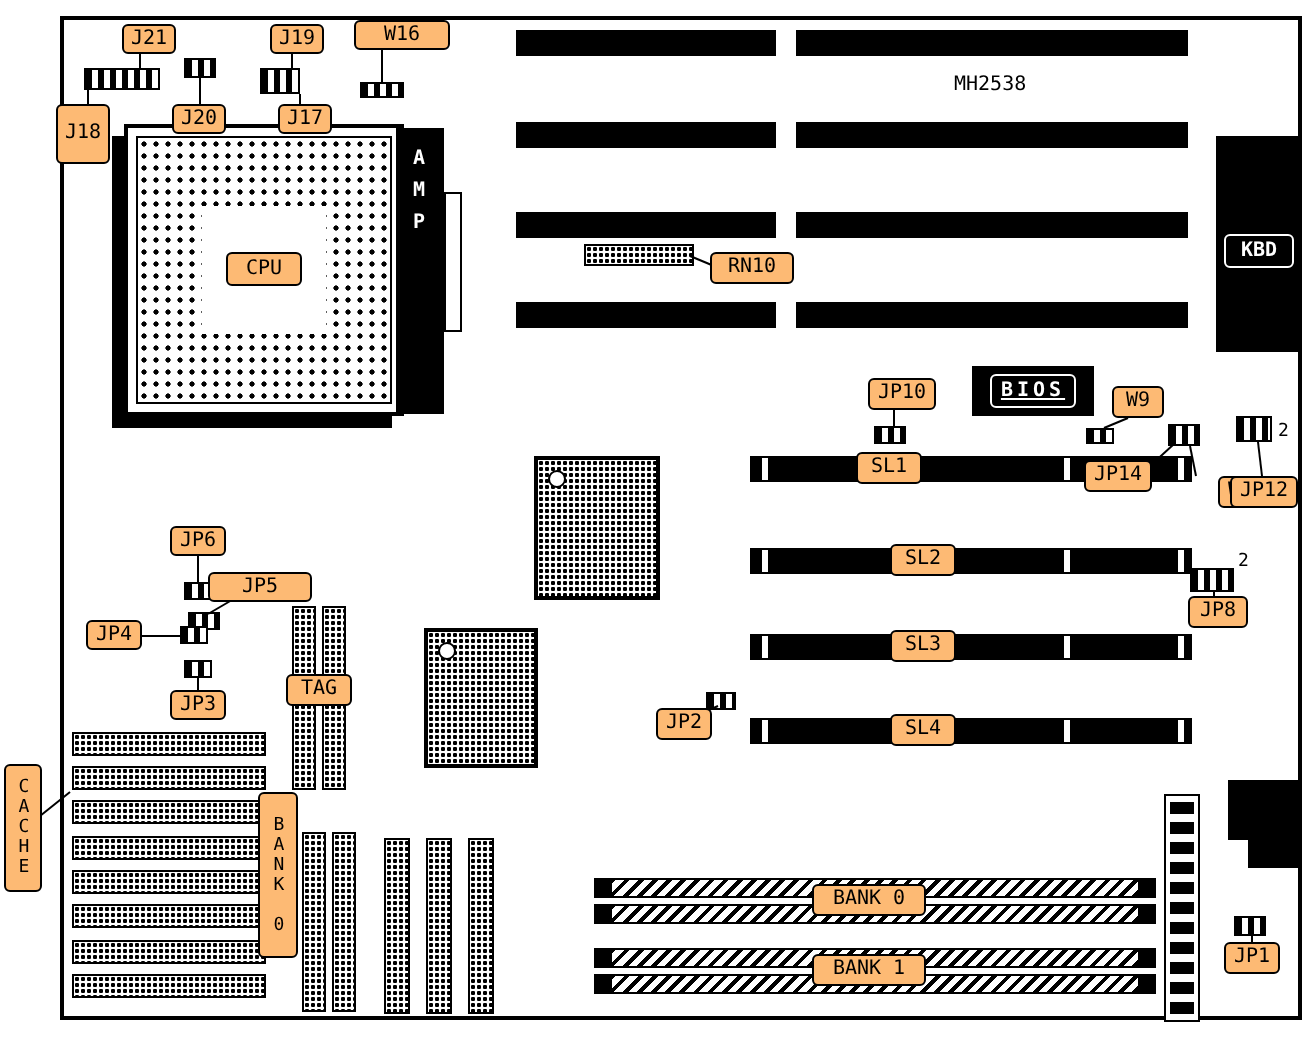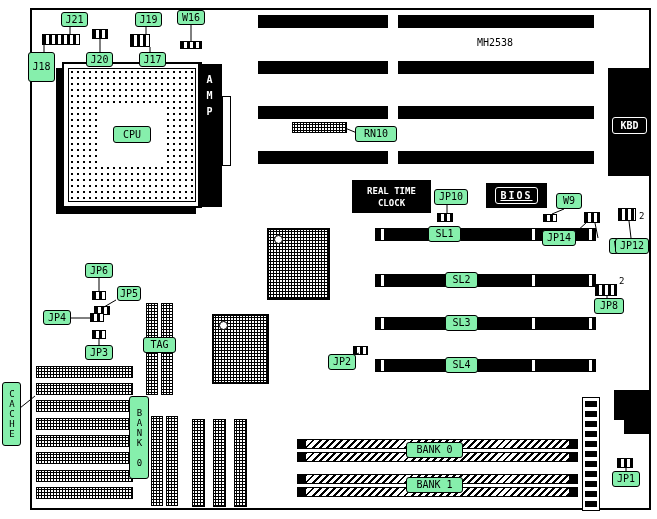--- a/index.html
+++ b/index.html
@@ -9,7 +9,7 @@
   .outline{border:2px solid #000;background:#fff;}
   .bar{background:#000;}
   .blk{background:#000;}
-  .label{position:absolute;box-sizing:border-box;background:#86efac;border:1px solid #000;
+  .label{position:absolute;box-sizing:border-box;background:#fdba74;border:1px solid #000;
          border-radius:3px;font-size:10px;color:#000;display:flex;align-items:center;
          justify-content:center;z-index:6;line-height:1;}
   .label.inv{background:#000;color:#fff;border:1px solid #fff;font-weight:bold;}

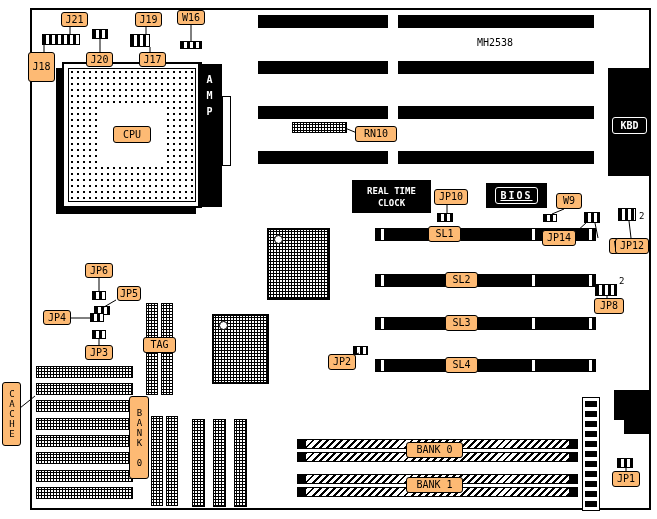--- a/index.html
+++ b/index.html
@@ -158,7 +158,7 @@
 
   <div class="label" style="left:61px;top:12px;width:27px;height:15px;">J21</div>
   <div class="label" style="left:135px;top:12px;width:27px;height:15px;">J19</div>
-  <div class="label" style="left:177px;top:10px;width:28px;height:15px;">W16</div>
+  <div class="label" style="left:177px;top:10px;width:48px;height:15px;">W16</div>
   <div class="label" style="left:28px;top:52px;width:27px;height:30px;">J18</div>
   <div class="label" style="left:86px;top:52px;width:27px;height:15px;">J20</div>
   <div class="label" style="left:139px;top:52px;width:27px;height:15px;">J17</div>

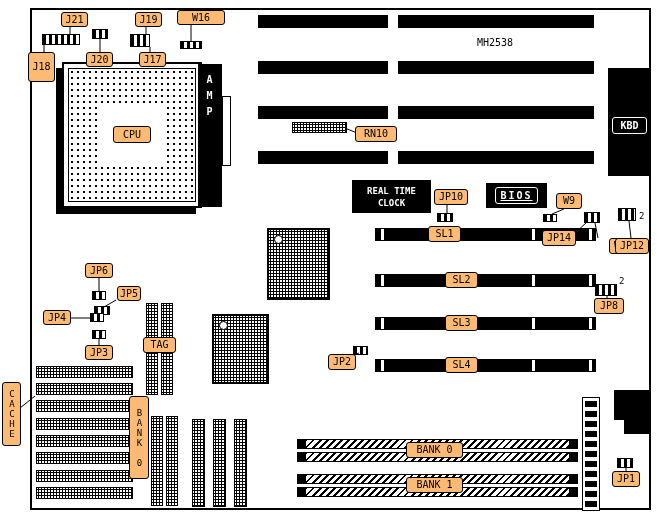--- a/index.html
+++ b/index.html
@@ -73,10 +73,6 @@
   </div>
   <div class="abs" style="left:222px;top:96px;width:9px;height:70px;background:#fff;border:1px solid #000;z-index:2;"></div>
 
-  <div class="abs blk" style="left:352px;top:180px;width:79px;height:33px;z-index:2;padding-top:5px;">
-    <div class="rtc-text">REAL TIME</div>
-    <div class="rtc-text">CLOCK</div>
-  </div>
 
   <div class="abs blk" style="left:486px;top:183px;width:61px;height:25px;z-index:2;"></div>
 

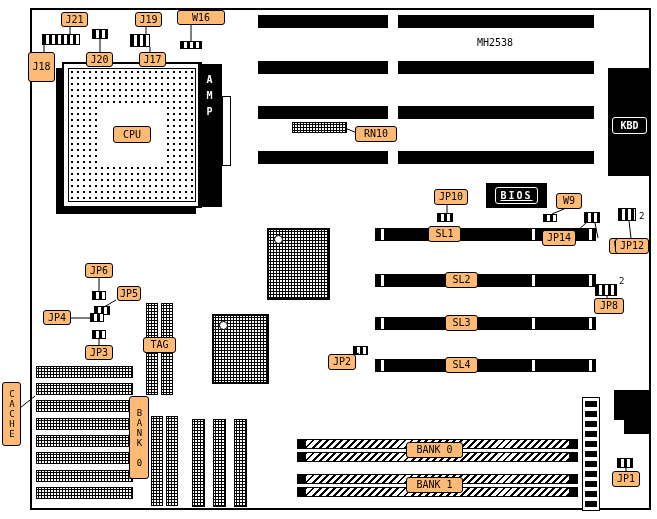--- a/index.html
+++ b/index.html
@@ -175,7 +175,7 @@
   <div class="txt small" style="left:619px;top:277px;">2</div>
   <div class="label" style="left:594px;top:298px;width:30px;height:16px;">JP8</div>
   <div class="label" style="left:85px;top:263px;width:28px;height:15px;">JP6</div>
-  <div class="label" style="left:117px;top:286px;width:24px;height:15px;text-align:center;">JP5</div>
+  <div class="label" style="left:104px;top:286px;width:52px;height:15px;text-align:center;">JP5</div>
   <div class="label" style="left:43px;top:310px;width:28px;height:15px;">JP4</div>
   <div class="label" style="left:85px;top:345px;width:28px;height:15px;">JP3</div>
   <div class="label" style="left:143px;top:337px;width:33px;height:16px;">TAG</div>

